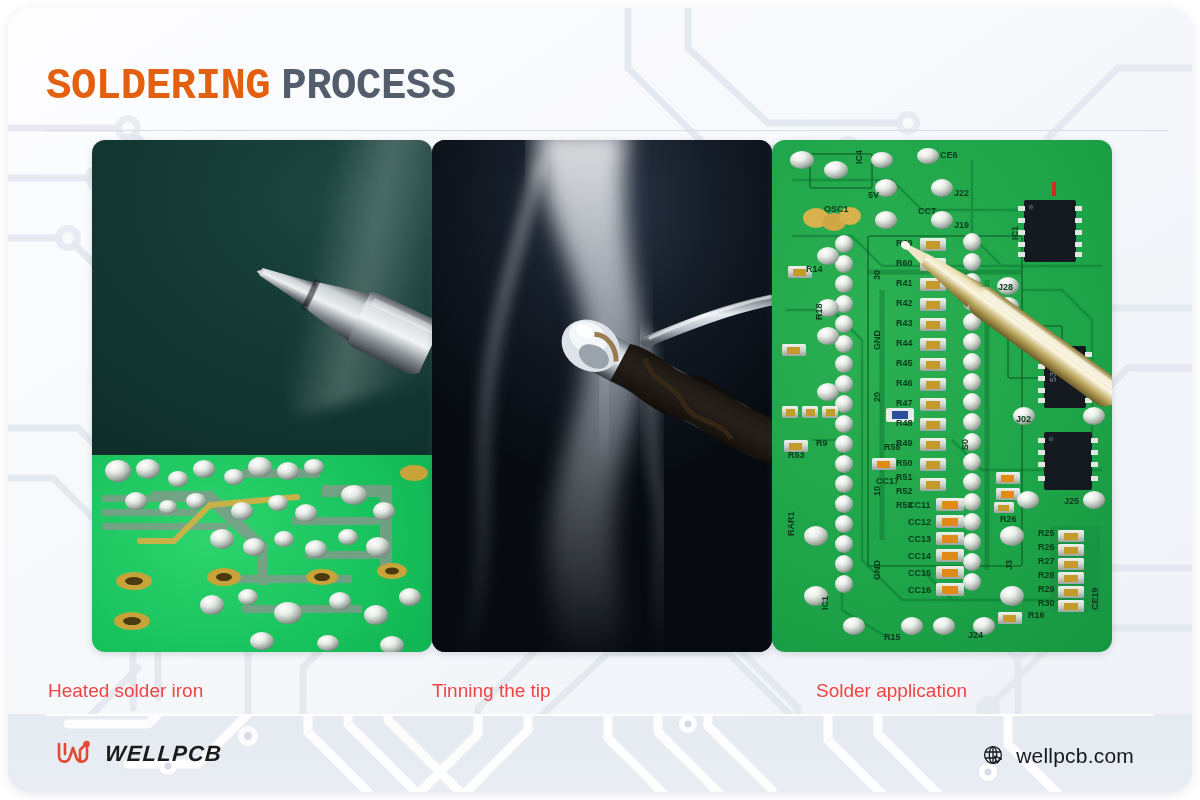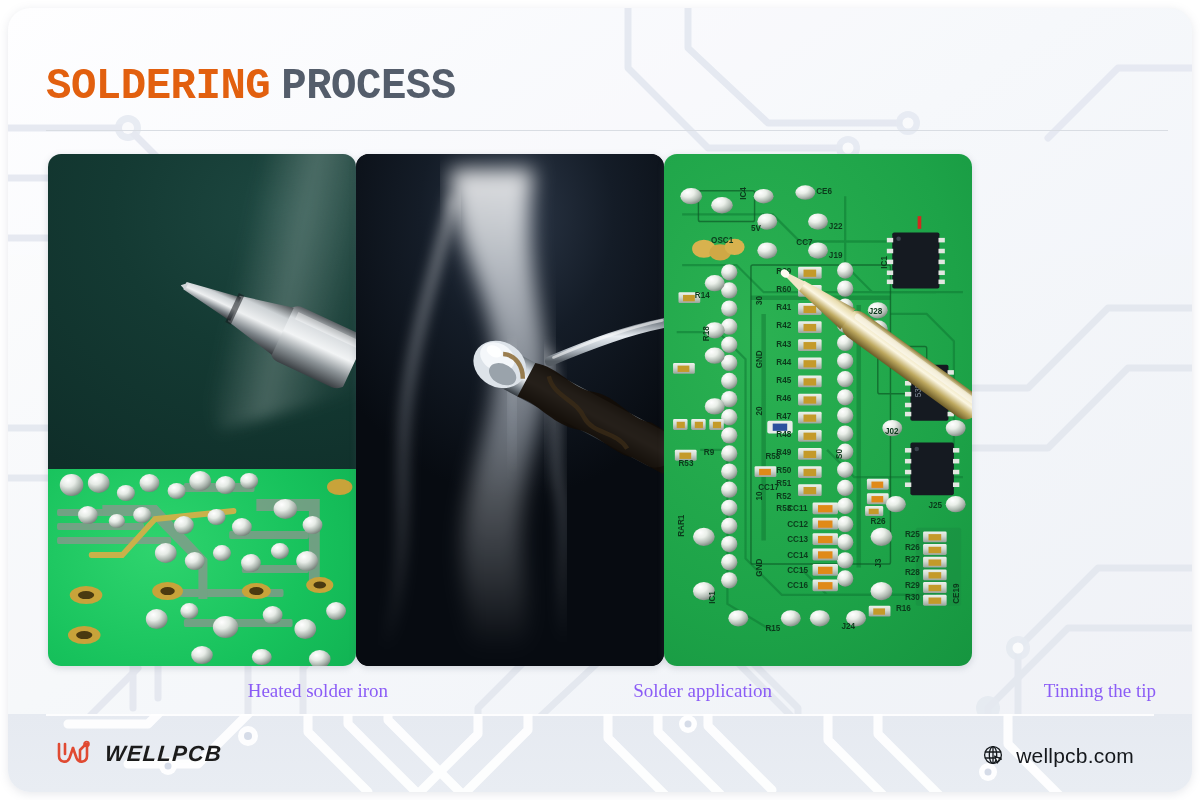--- a/index.html
+++ b/index.html
@@ -53,9 +53,9 @@
 
   
   #panels{
-    position:absolute; left:40px; top:146px;
-    width:924px; height:512px;
-    display:flex; justify-content:space-between;
+    position:absolute; left:40px; top:132px;
+    width:1108px; height:512px;
+    display:flex; justify-content:center;
   }
   .panel{
     position:relative;

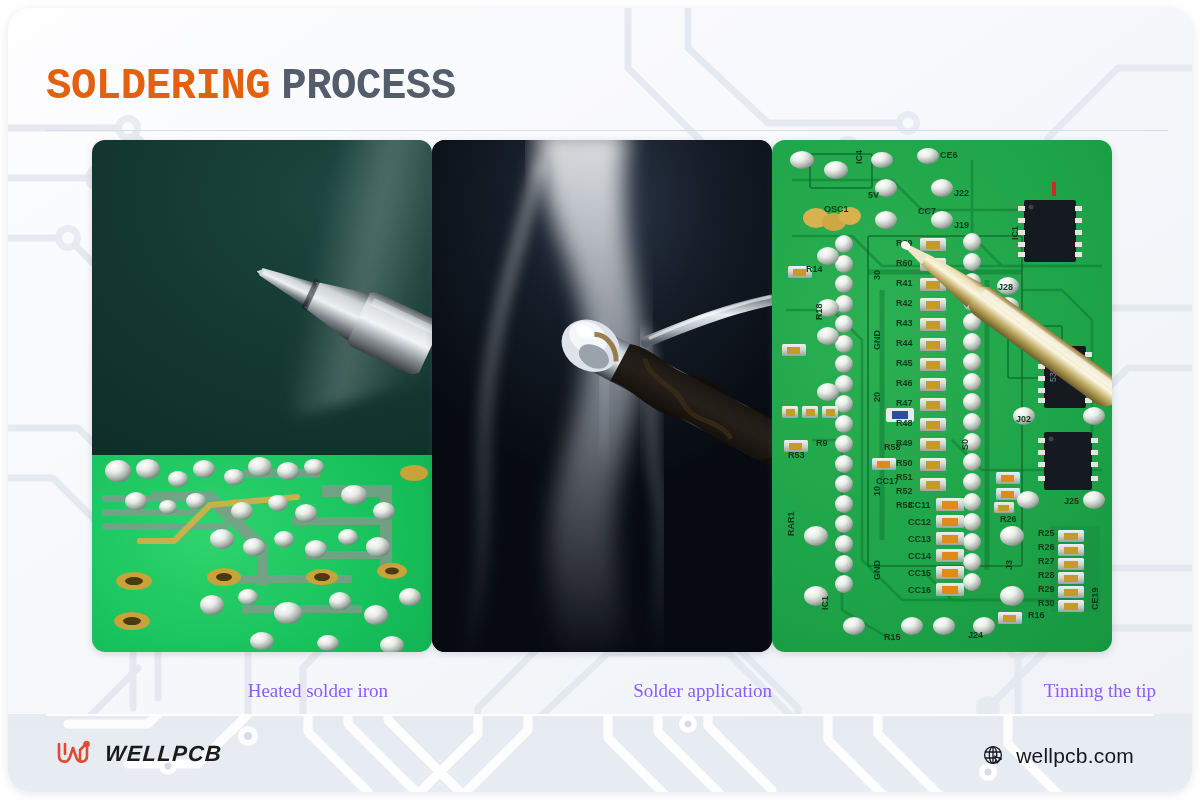--- a/index.html
+++ b/index.html
@@ -113,10 +113,9 @@
     display:flex; justify-content:space-between;
   }
   .caption{
-    width:340px; text-align:right;
-    font-size:19px; color:#8b5cf6;
+    width:340px; text-align:left;
+    font-size:19px; color:#ef4444;
     line-height:36px;
-    font-family:Liberation Serif, serif;
   }
 
   

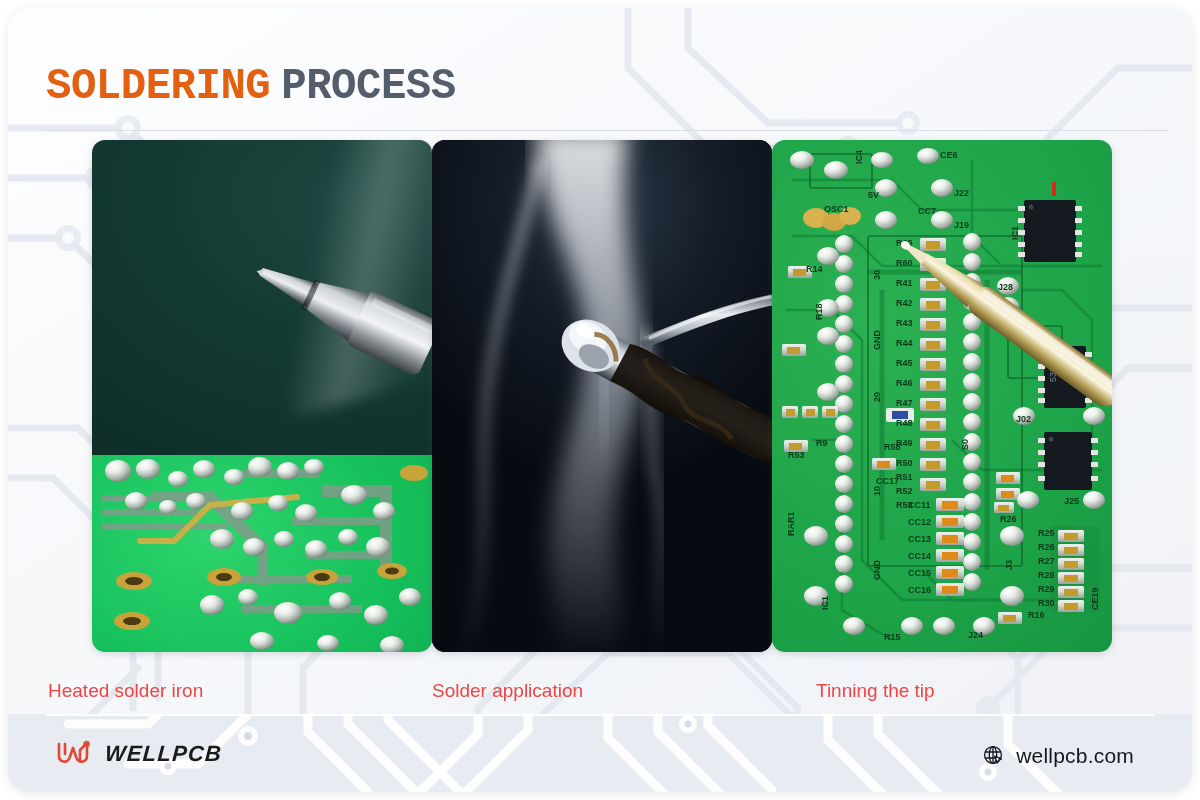--- a/index.html
+++ b/index.html
@@ -722,8 +722,8 @@
 
   <div id="captions">
     <div class="caption">Heated solder iron</div>
+    <div class="caption">Tinning the tip</div>
     <div class="caption">Solder application</div>
-    <div class="caption">Tinning the tip</div>
   </div>
 
   <div id="footer">

